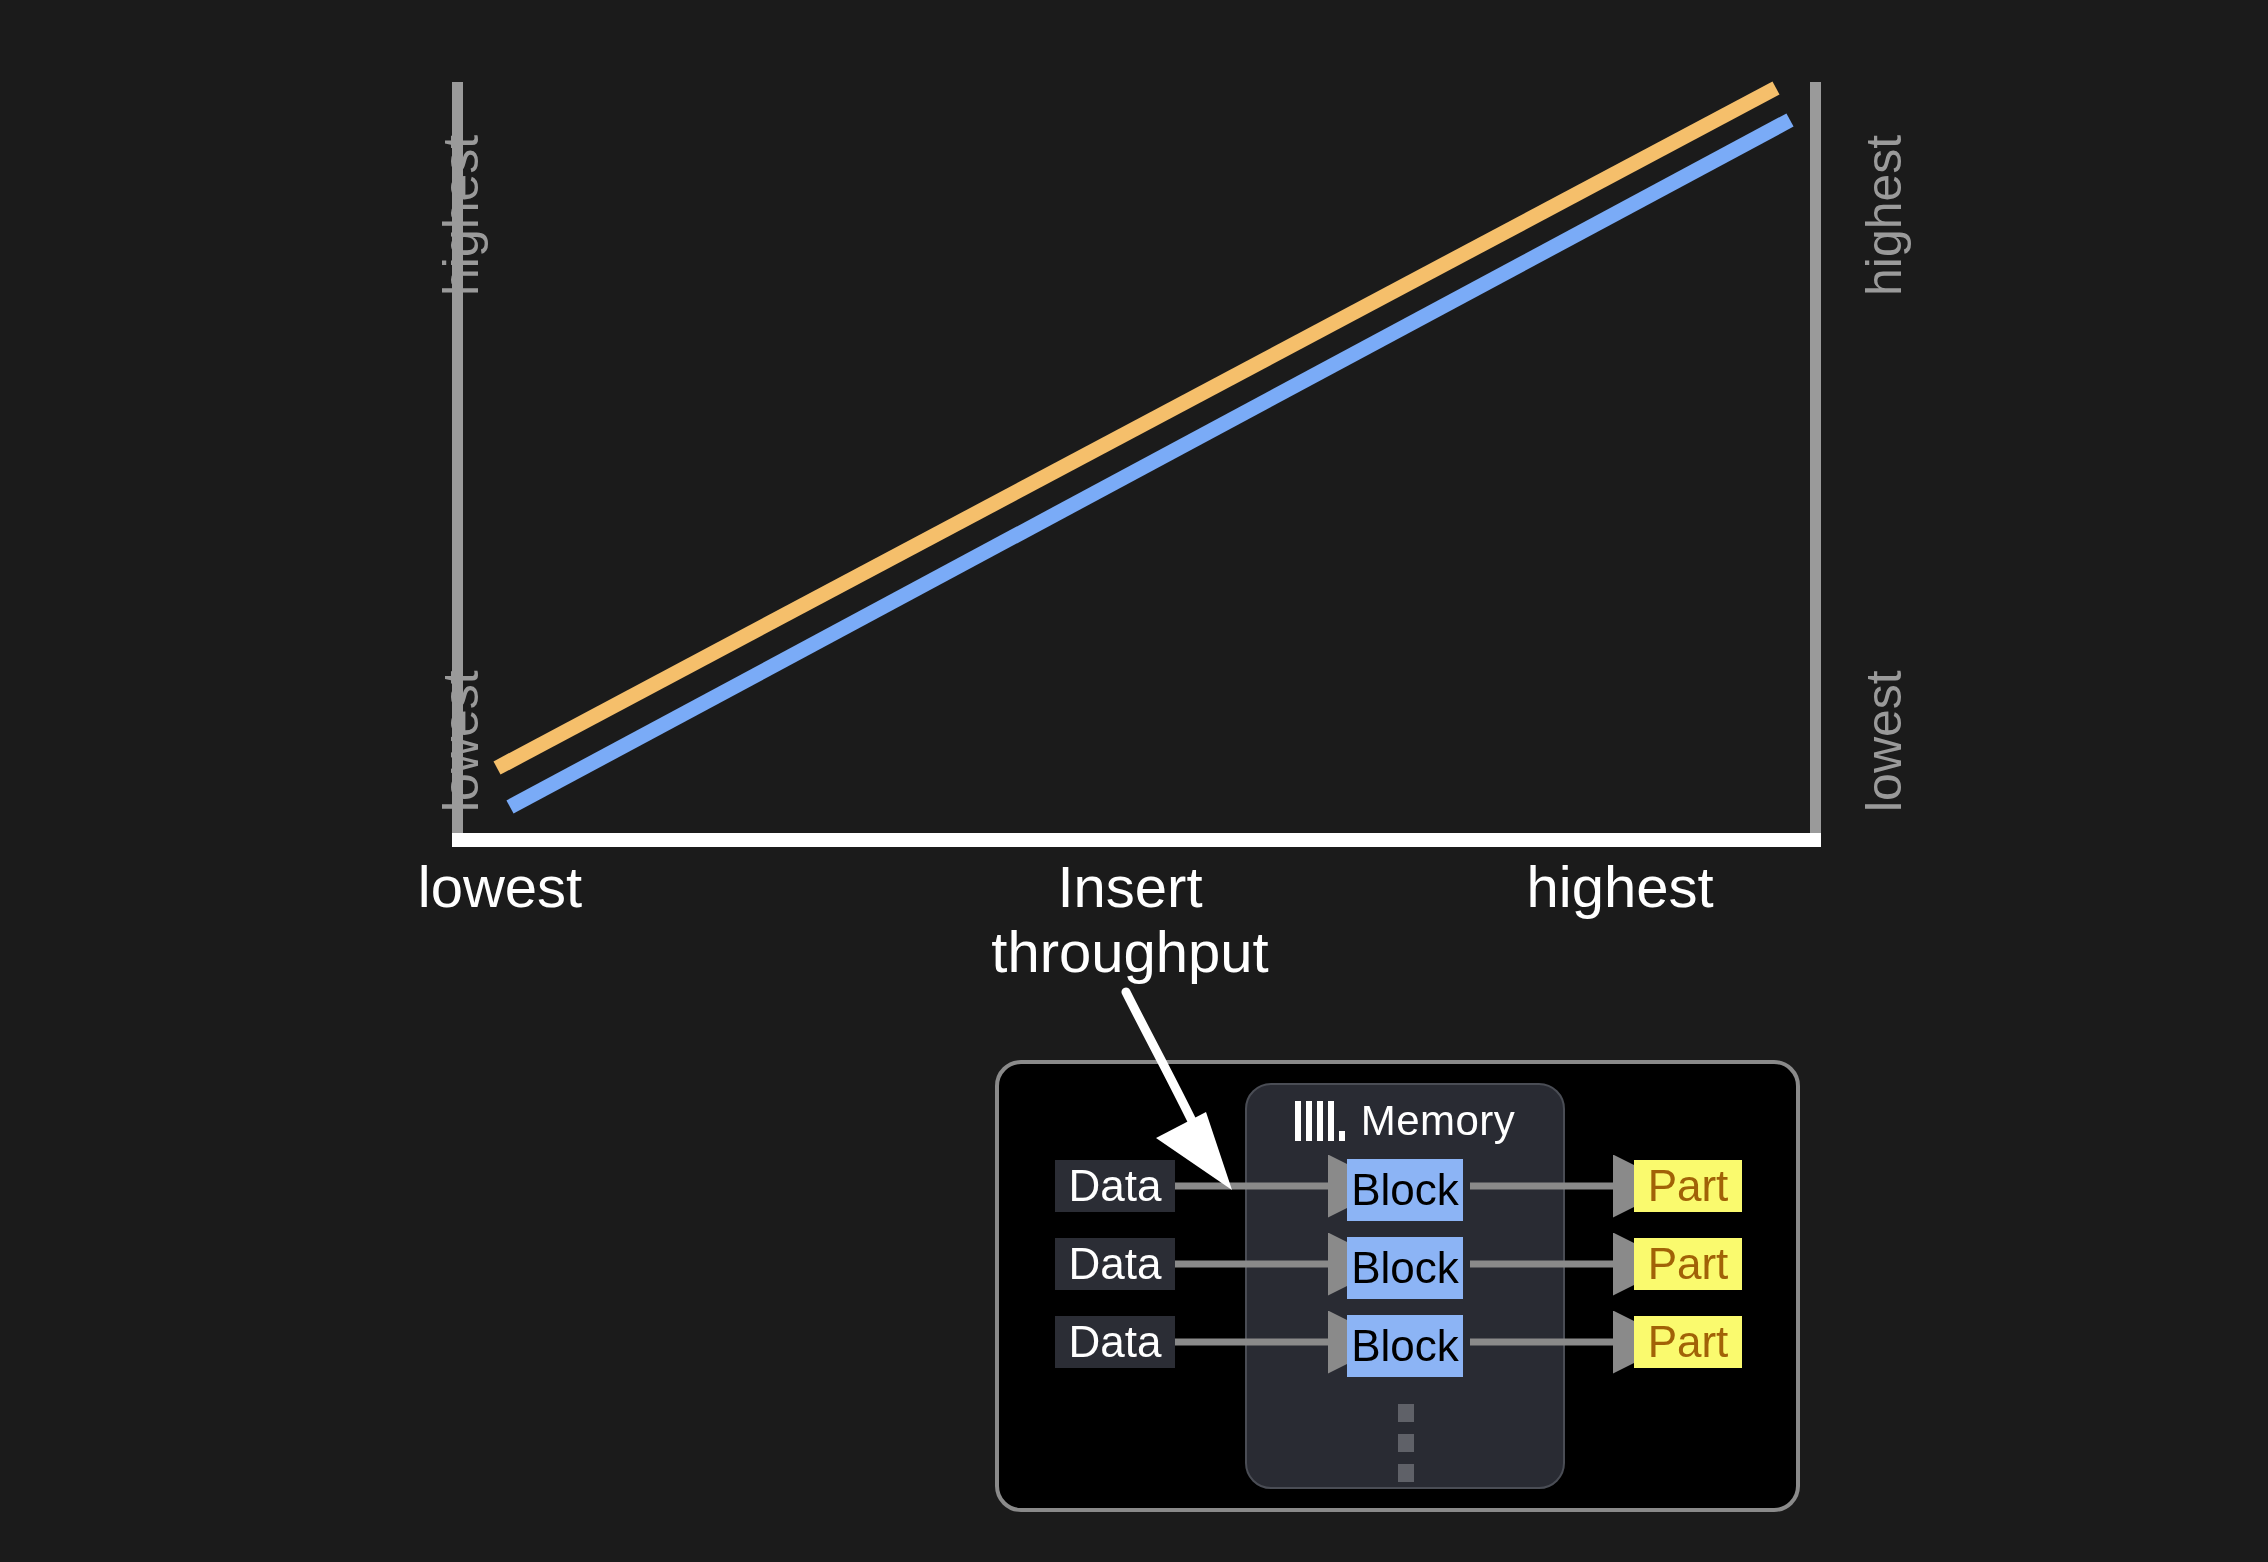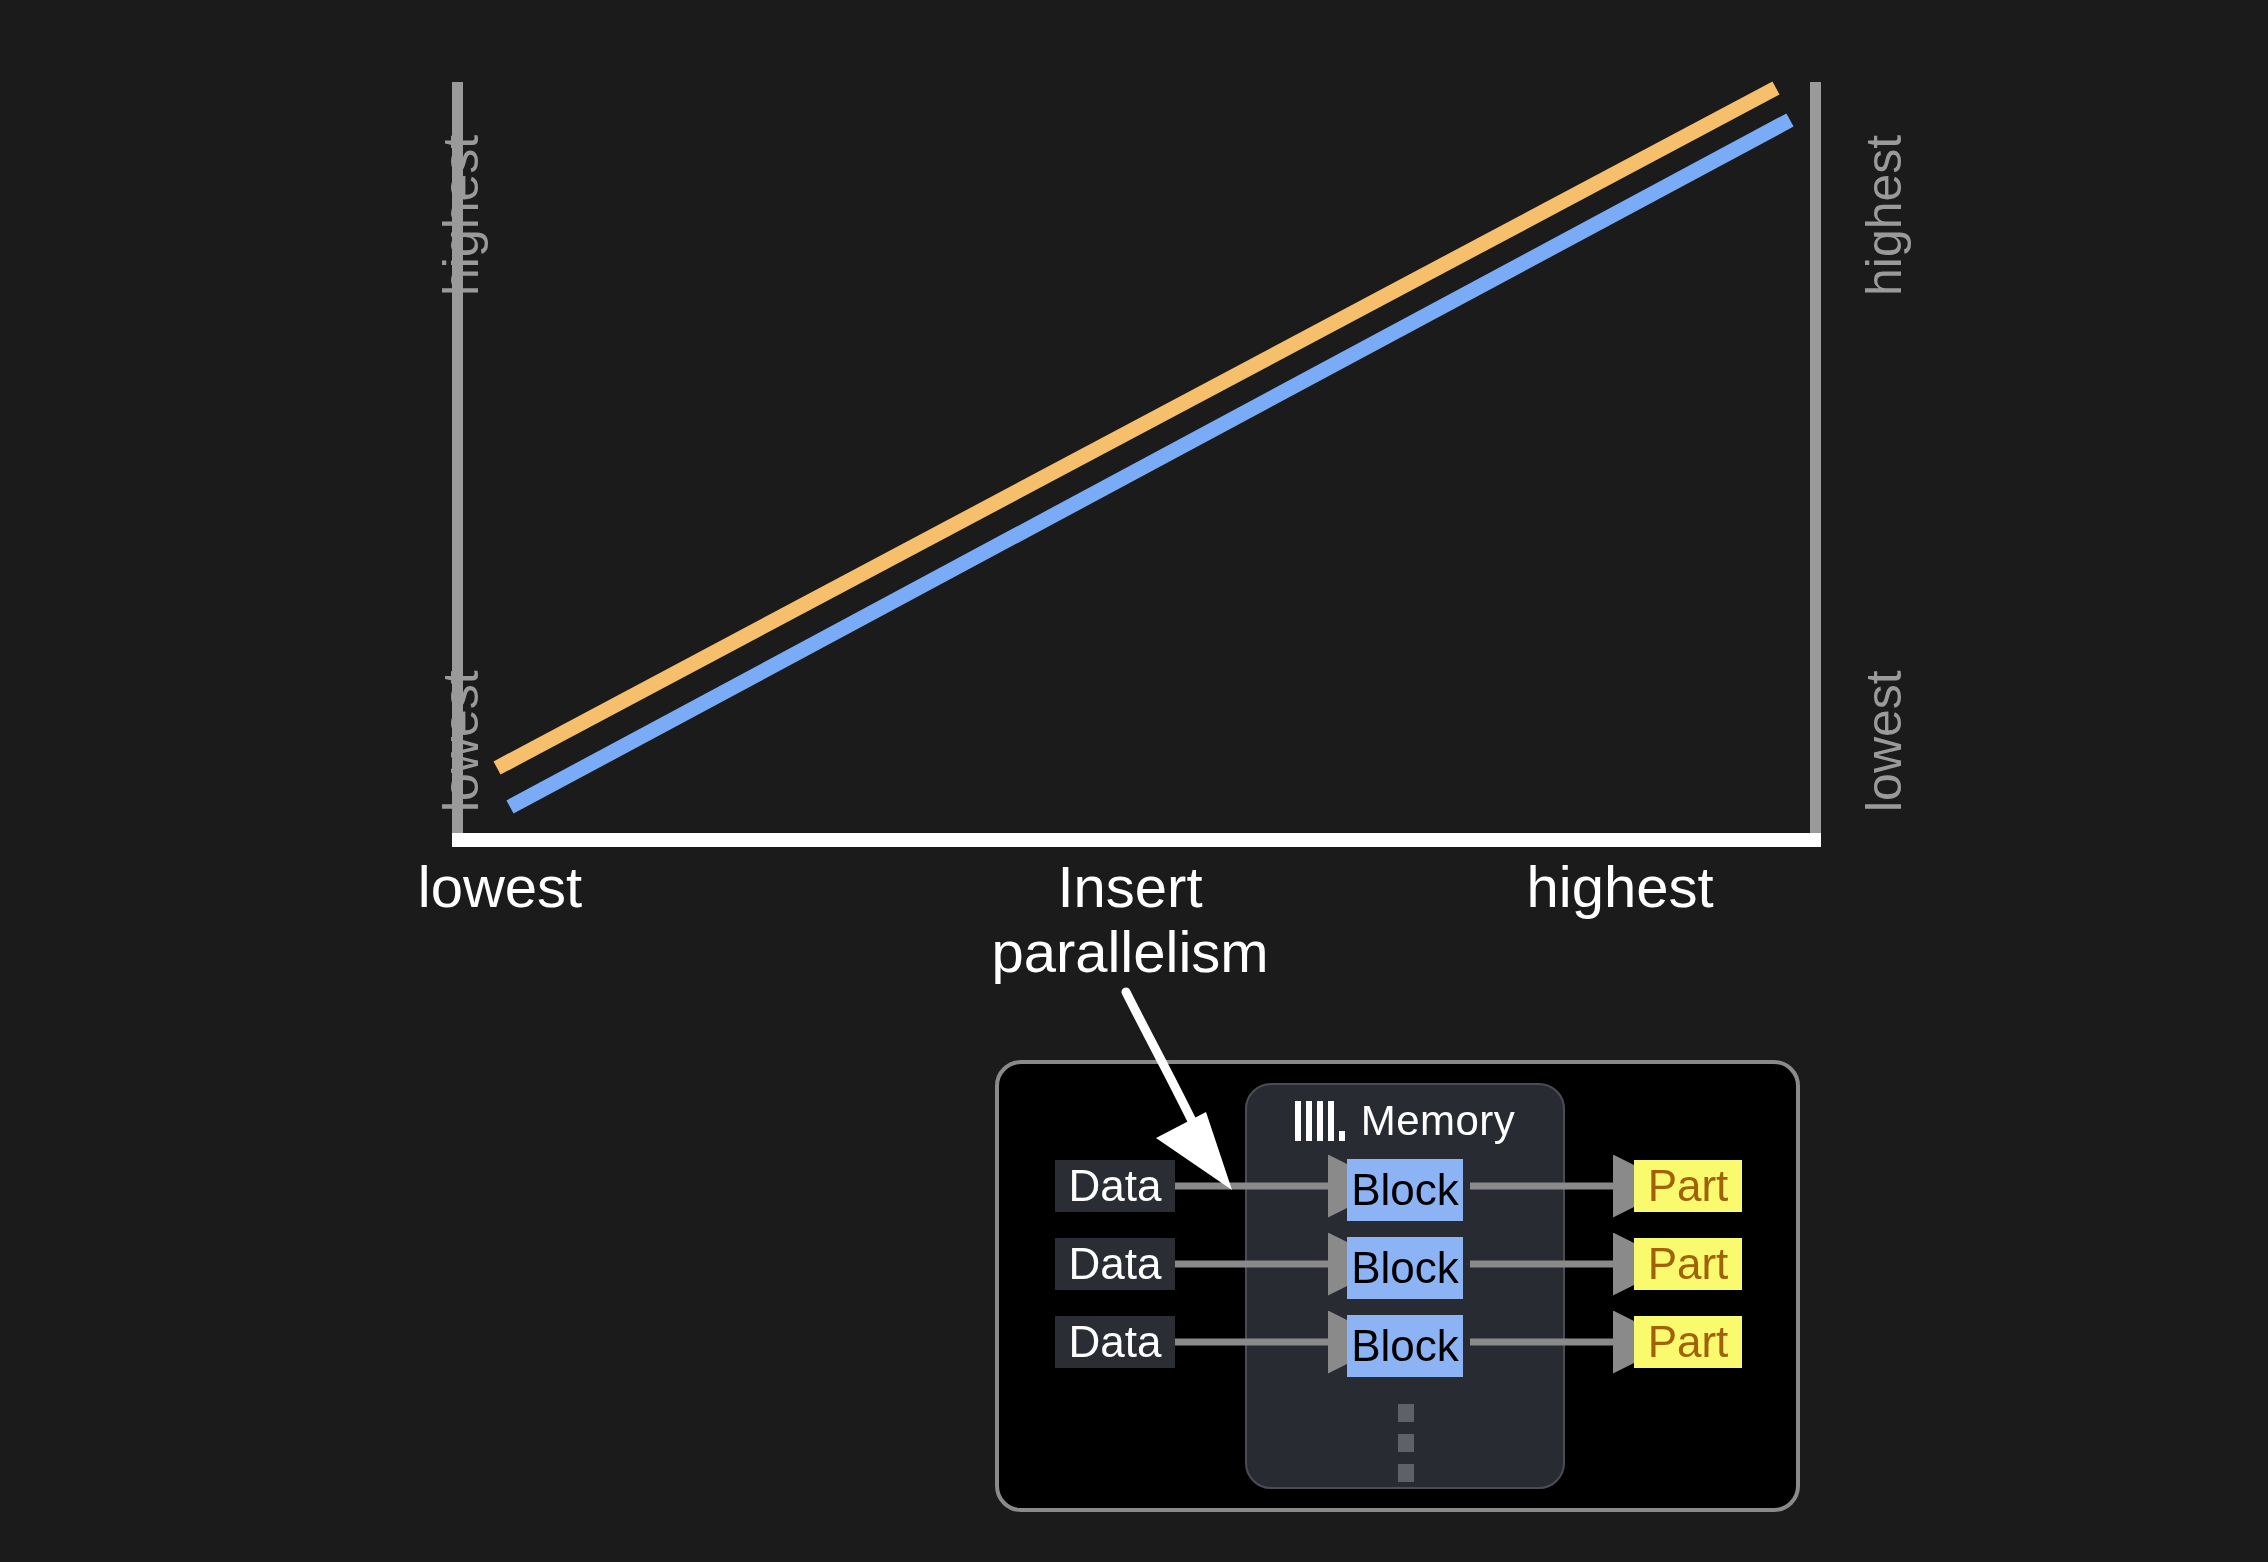--- a/index.html
+++ b/index.html
@@ -215,7 +215,7 @@
 
   <div class="xlabel" id="xtick-lowest">lowest</div>
   <div class="xlabel" id="xtick-center">Insert
-parallelism</div>
+throughput</div>
   <div class="xlabel" id="xtick-highest">highest</div>
 
 </div>

